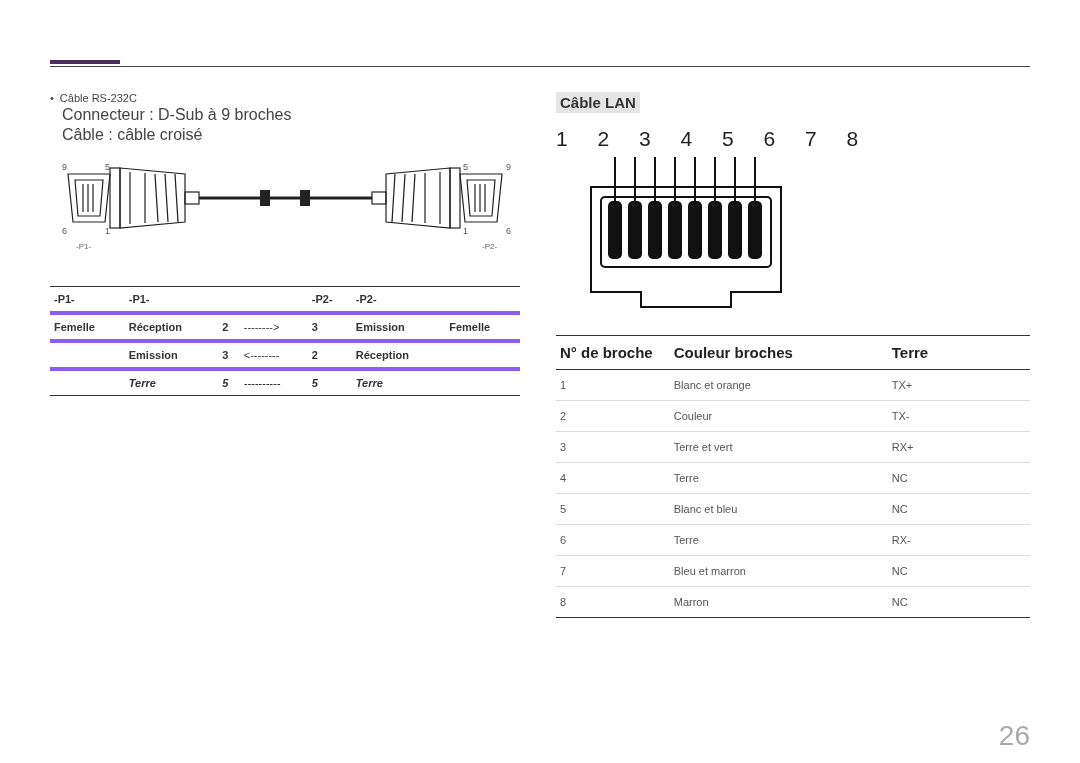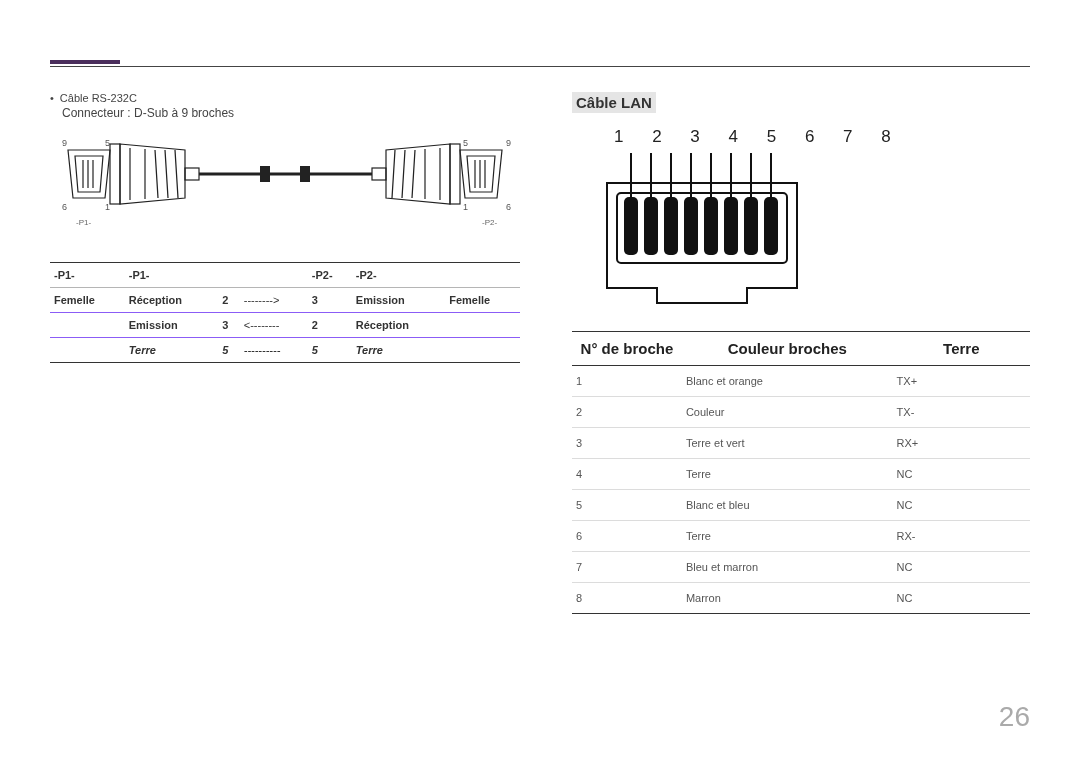--- a/index.html
+++ b/index.html
@@ -4,7 +4,7 @@
 <style>
   * { box-sizing: border-box; margin: 0; padding: 0; }
   body { width: 1080px; height: 763px; background: #fff; font-family: Arial, Helvetica, sans-serif; color: #333; position: relative; }
-  .page { padding: 40px 50px 0 50px; display: flex; gap: 52px; }
+  .page { padding: 40px 50px 0 50px; display: flex; gap: 36px; }
   .col { flex: 1; }
   .col-left { flex: 0.95; }
   .col-right { flex: 1.05; }

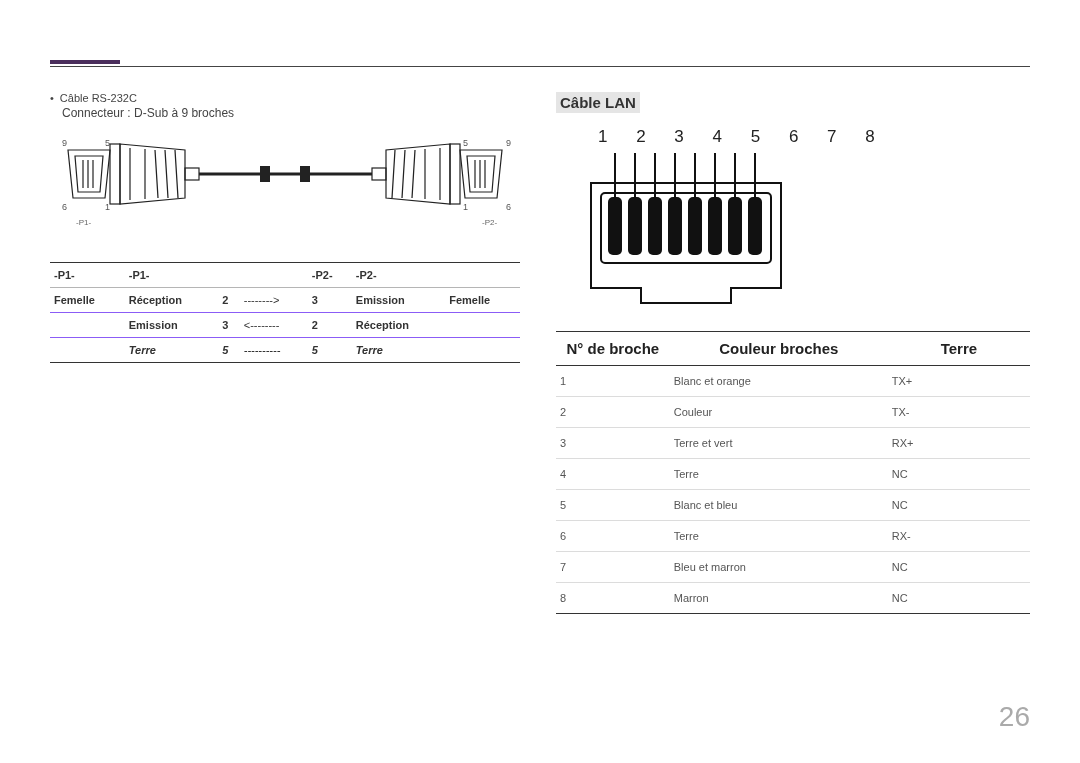--- a/index.html
+++ b/index.html
@@ -12,7 +12,7 @@
   .accent { position: absolute; top: 60px; left: 50px; width: 70px; height: 4px; background: #4a2e5c; }
   .bullet-row { font-size: 11px; color: #444; margin-bottom: 2px; }
   .bullet-row::before { content: "•"; margin-right: 6px; color: #444; }
-  .sub { font-size: 12px; color: #444; margin-left: 12px; margin-bottom: 2px; }
+  .sub { font-size: 16px; color: #444; margin-left: 12px; margin-bottom: 2px; }
   .left-inner { padding-top: 52px; }
   .right-inner { padding-top: 52px; }
   .section-head { display: inline-block; background: #e5e5e5; color: #333; font-weight: 600; font-size: 15px; padding: 2px 4px; margin-bottom: 14px; }

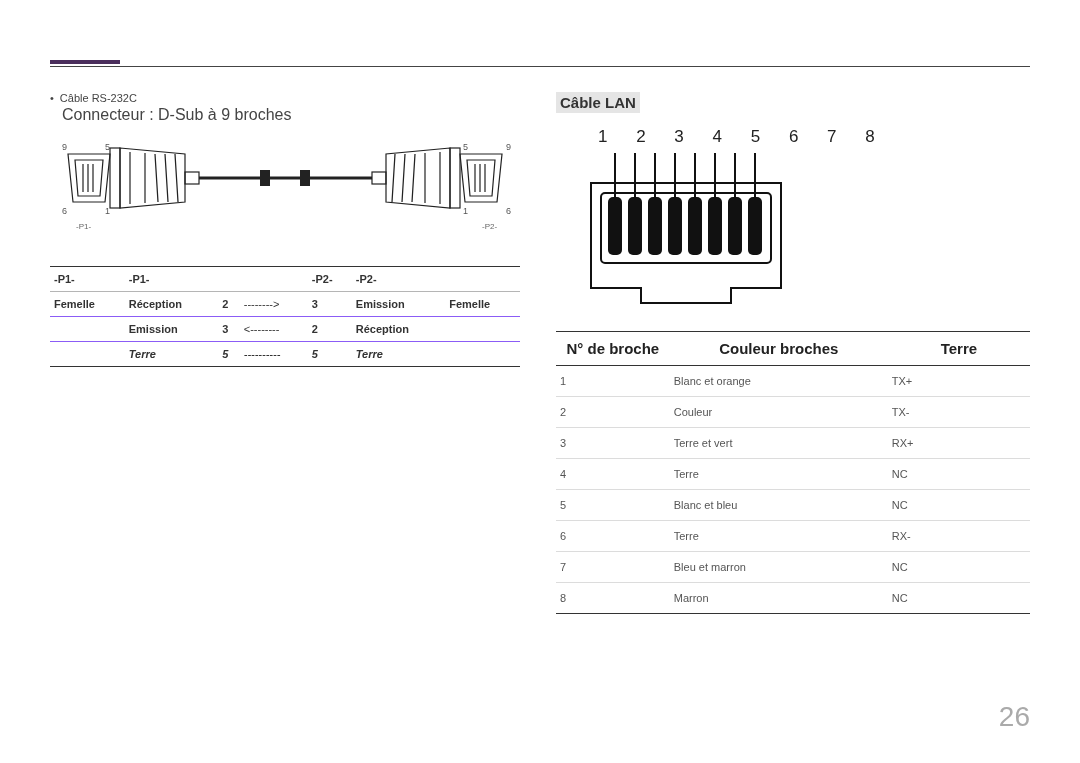--- a/index.html
+++ b/index.html
@@ -42,6 +42,7 @@
     <div class="left-inner">
       <div class="bullet-row">Câble RS-232C</div>
       <div class="sub">Connecteur : D-Sub à 9 broches</div>
+      <div class="sub">Câble : câble croisé</div>
 
       <svg class="cable-svg" width="470" height="110" viewBox="0 0 470 110">
 

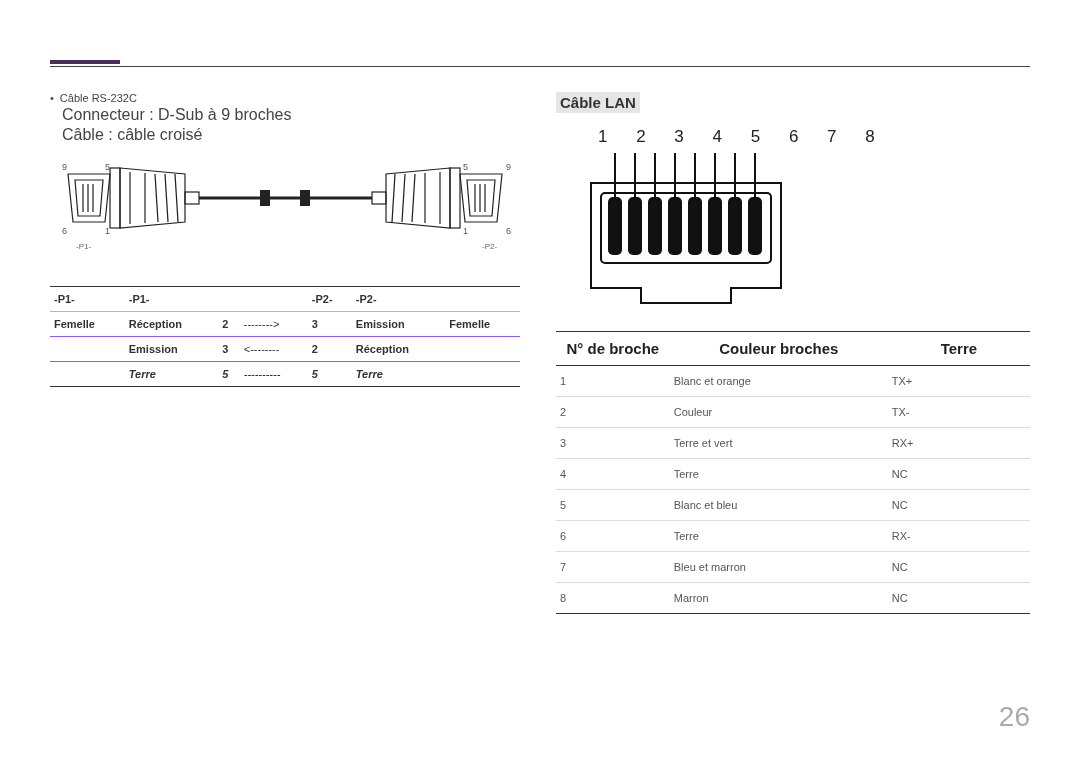--- a/index.html
+++ b/index.html
@@ -28,7 +28,7 @@
   .lan-table td { padding: 9px 4px; border-bottom: 1px solid #dcdcdc; font-size: 11px; }
   .lan-table tbody tr:last-child td { border-bottom: 1.5px solid #333; }
   .page-num { position: absolute; right: 50px; bottom: 30px; font-size: 28px; color: #aaa; font-weight: 300; }
-  .pin-nums { font-size: 17px; letter-spacing: 12px; margin-left: 42px; color: #222; font-weight: 500; }
+  .pin-nums { font-size: 21px; letter-spacing: 12px; color: #222; font-weight: 500; }
 </style>
 </head>
 <body>

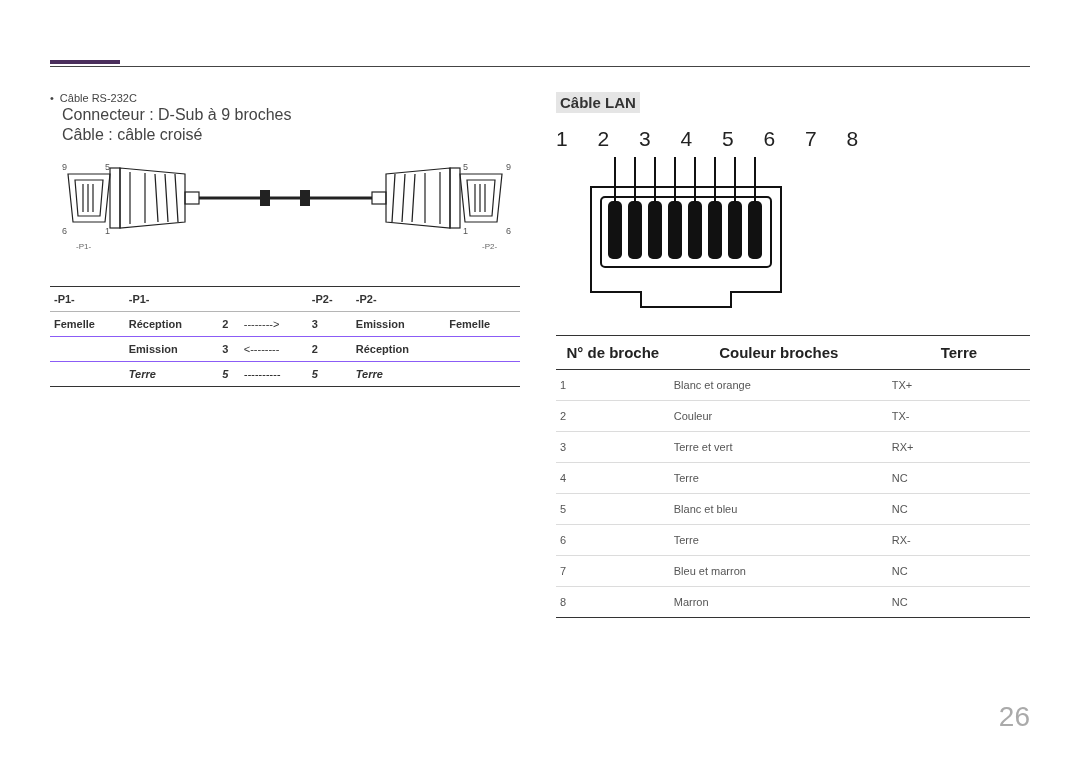--- a/index.html
+++ b/index.html
@@ -20,7 +20,7 @@
   .rs-table { width: 100%; border-collapse: collapse; font-size: 11px; color: #333; }
   .rs-table th, .rs-table td { text-align: left; padding: 6px 4px; }
   .rs-table .hdr th { font-weight: 700; border-top: 1px solid #333; border-bottom: 1px solid #b5b5b5; }
-  .rs-table tbody tr td { border-top: 1px solid #8b5cf6; }
+  .rs-table tbody tr td { border-top: 4px solid #8b5cf6; }
   .rs-table tbody tr:last-child td { border-bottom: 1px solid #333; font-style: italic; }
   .lan-svg { display: block; margin: 6px 0 20px 30px; }
   .lan-table { width: 100%; border-collapse: collapse; font-size: 12px; color: #555; }

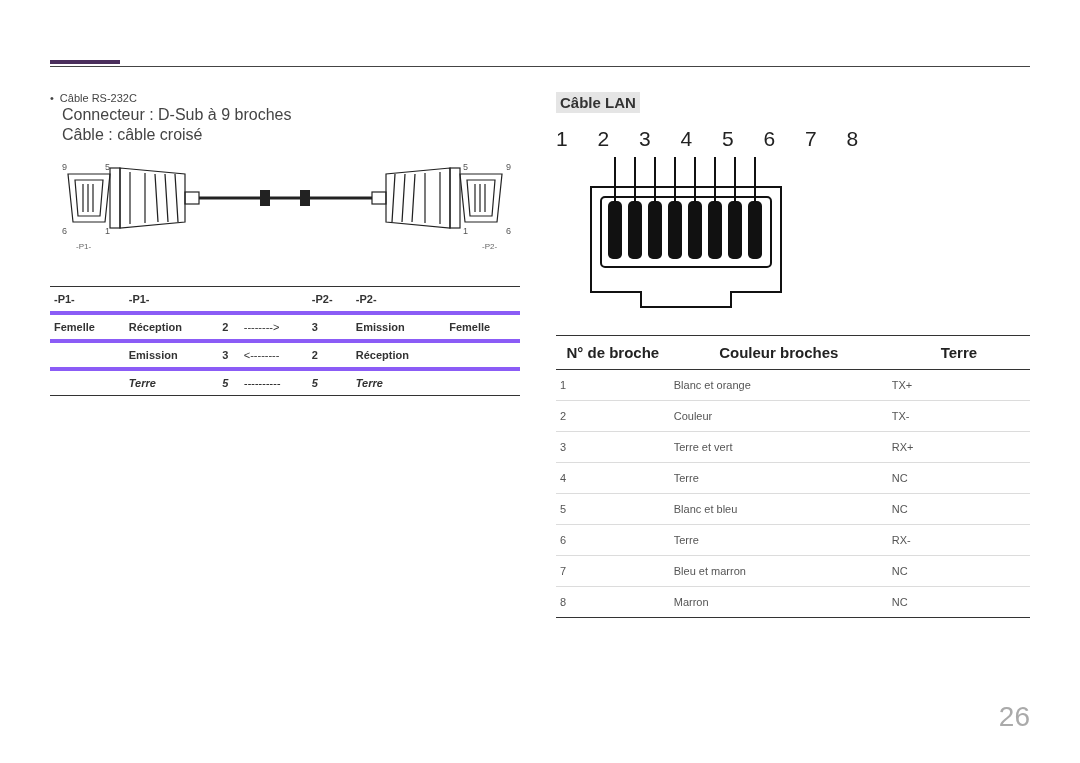--- a/index.html
+++ b/index.html
@@ -24,7 +24,7 @@
   .rs-table tbody tr:last-child td { border-bottom: 1px solid #333; font-style: italic; }
   .lan-svg { display: block; margin: 6px 0 20px 30px; }
   .lan-table { width: 100%; border-collapse: collapse; font-size: 12px; color: #555; }
-  .lan-table th { text-align: center; font-weight: 700; font-size: 15px; color: #222; padding: 8px 4px; border-top: 1.5px solid #333; border-bottom: 1.5px solid #333; }
+  .lan-table th { text-align: left; font-weight: 700; font-size: 15px; color: #222; padding: 8px 4px; border-top: 1.5px solid #333; border-bottom: 1.5px solid #333; }
   .lan-table td { padding: 9px 4px; border-bottom: 1px solid #dcdcdc; font-size: 11px; }
   .lan-table tbody tr:last-child td { border-bottom: 1.5px solid #333; }
   .page-num { position: absolute; right: 50px; bottom: 30px; font-size: 28px; color: #aaa; font-weight: 300; }

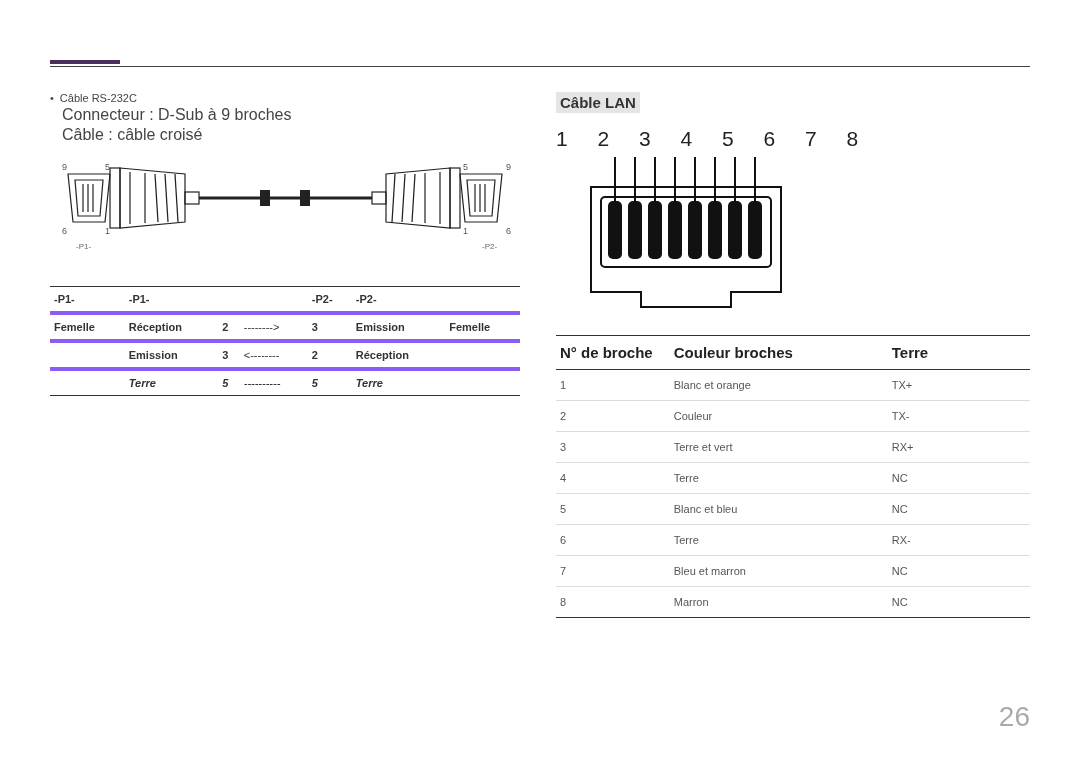--- a/index.html
+++ b/index.html
@@ -27,7 +27,7 @@
   .lan-table th { text-align: left; font-weight: 700; font-size: 15px; color: #222; padding: 8px 4px; border-top: 1.5px solid #333; border-bottom: 1.5px solid #333; }
   .lan-table td { padding: 9px 4px; border-bottom: 1px solid #dcdcdc; font-size: 11px; }
   .lan-table tbody tr:last-child td { border-bottom: 1.5px solid #333; }
-  .page-num { position: absolute; right: 50px; bottom: 30px; font-size: 28px; color: #aaa; font-weight: 300; }
+  .page-num { position: absolute; right: 50px; bottom: 11px; font-size: 28px; color: #aaa; font-weight: 300; }
   .pin-nums { font-size: 21px; letter-spacing: 12px; color: #222; font-weight: 500; }
 </style>
 </head>

